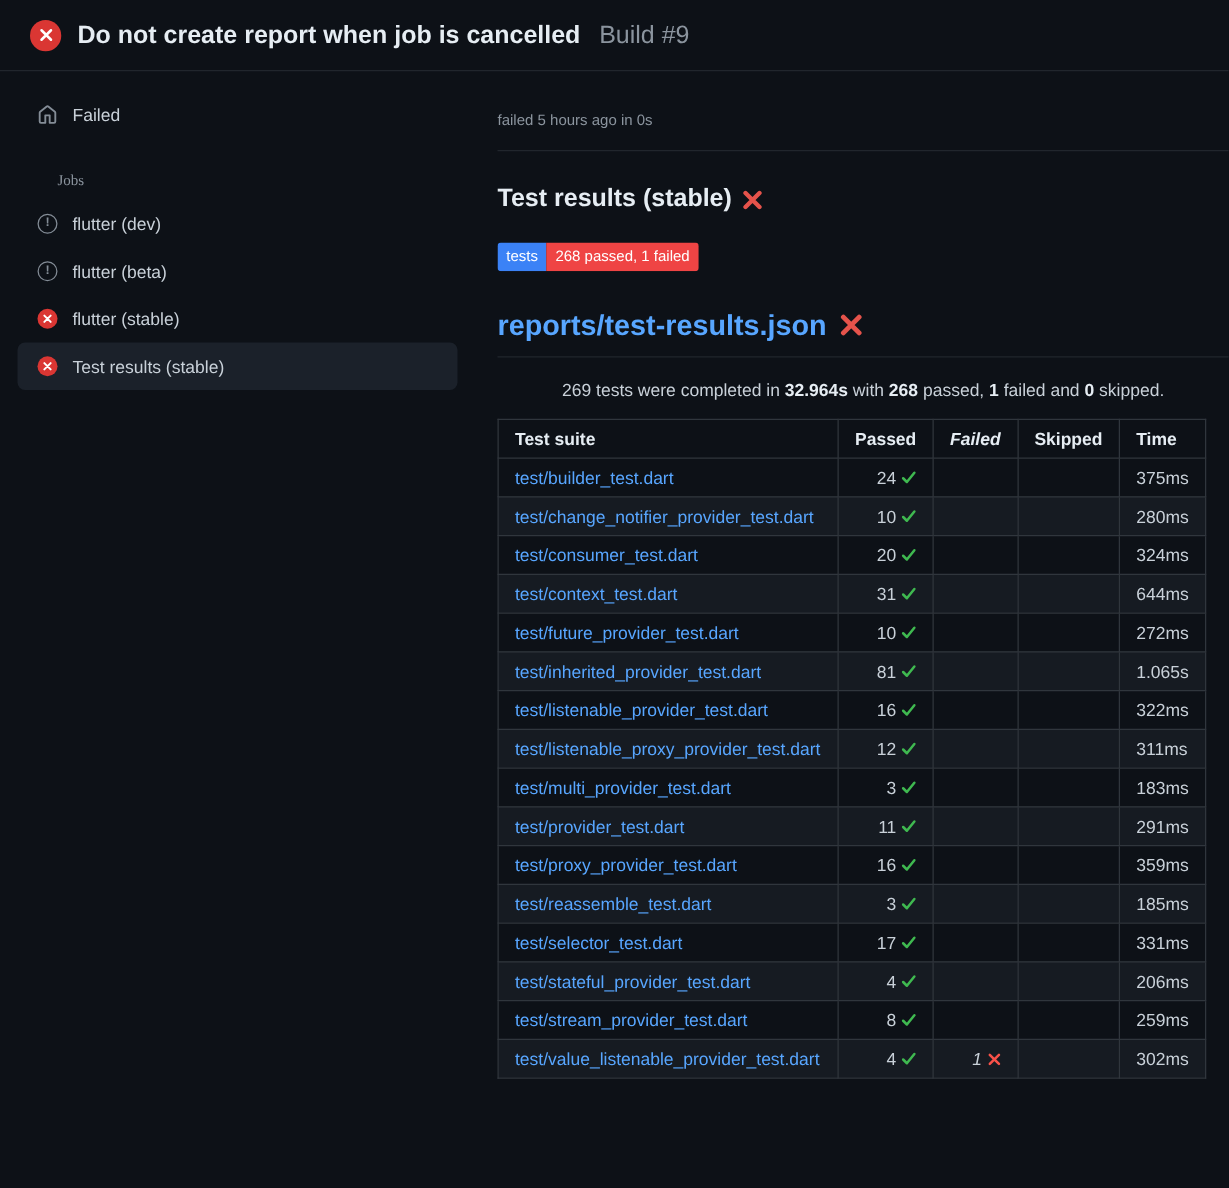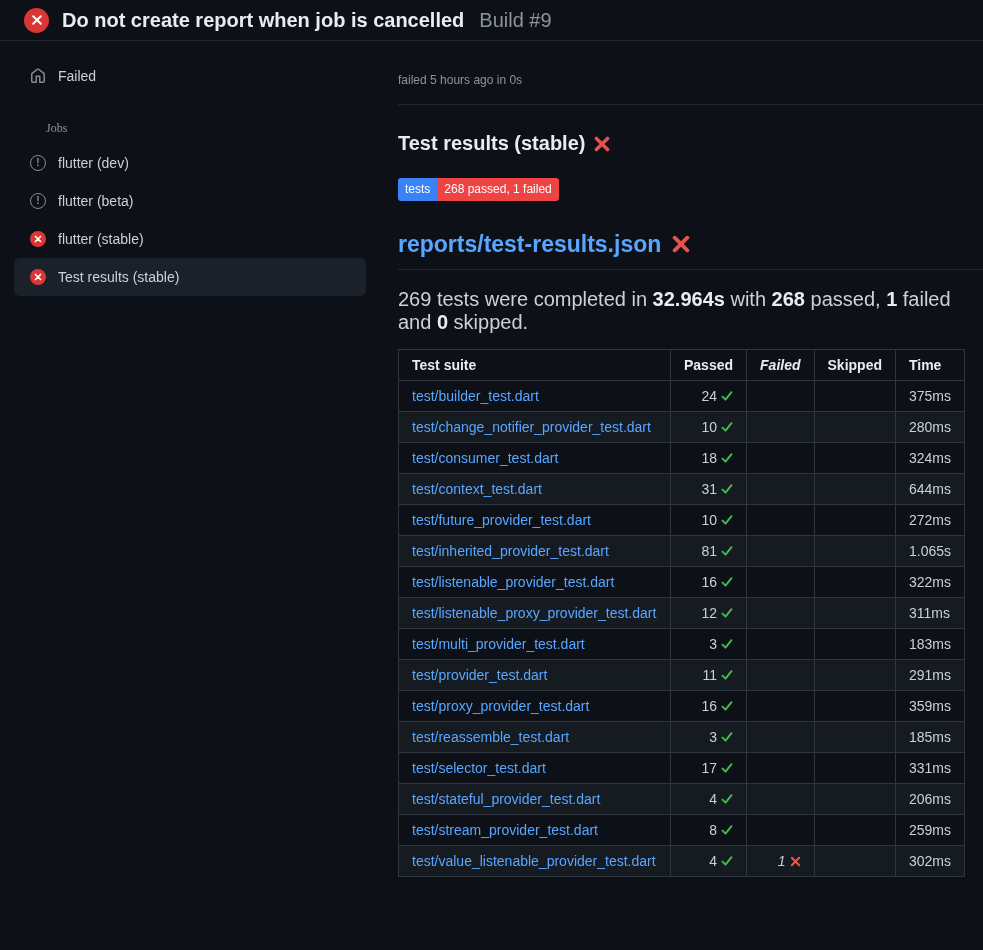--- a/index.html
+++ b/index.html
@@ -15,7 +15,7 @@
   
   .app-header {
     display: flex; align-items: center; gap: 13px;
-    height: 41px; padding: 0 24px;
+    height: 57px; padding: 0 24px;
     border-bottom: 1px solid #21262d;
   }
   .status-circle {

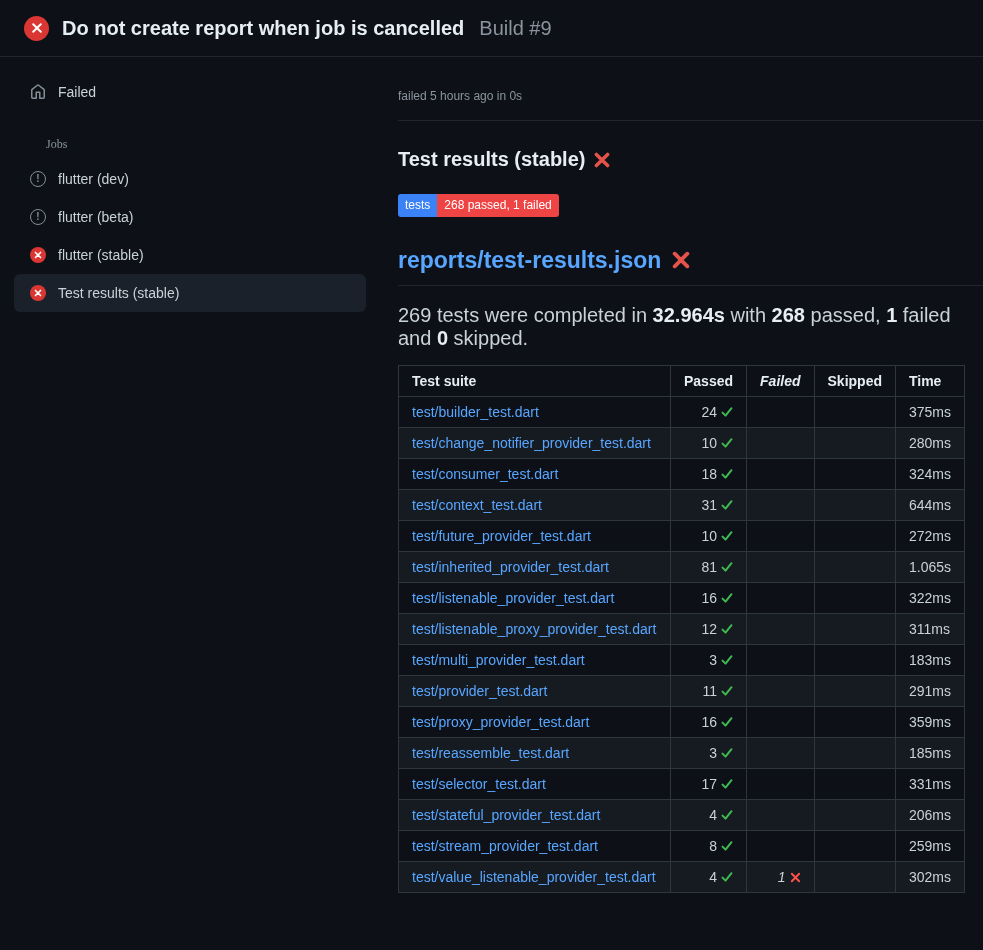--- a/index.html
+++ b/index.html
@@ -72,7 +72,7 @@
   }
   .report-link { color: #58a6ff; font-size: 23px; font-weight: 700; text-decoration: none; }
 
-  .summary { margin: 18px 0 15px 0; font-size: 20px; color: #c9d1d9; }
+  .summary { margin: 18px 0 15px 0; font-size: 14px; color: #c9d1d9; text-align: center; }
   .summary .b { font-weight: 700; color: #e6edf3; }
 
   

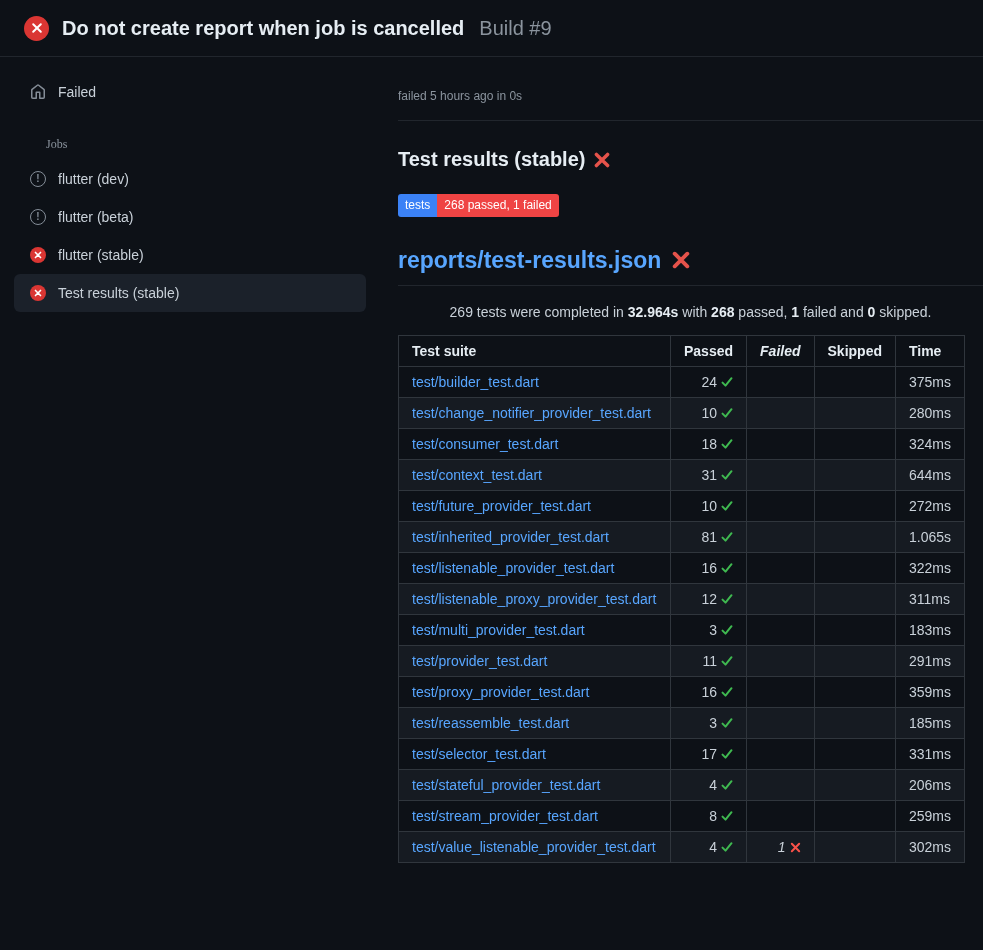--- a/index.html
+++ b/index.html
@@ -209,7 +209,7 @@
           </tr>
           <tr>
             <td class="col-suite"><a class="suite" href="#">test/consumer_test.dart</a></td>
-            <td class="num col-passed"><span class="nval">18</span><svg width="12" height="12" viewBox="0 0 12 12">
+            <td class="num col-passed"><span class="nval">20</span><svg width="12" height="12" viewBox="0 0 12 12">
                 <path d="M1.5 6.6l3 3 6-7.4" fill="none" stroke="#3fb950" stroke-width="2" stroke-linecap="round" stroke-linejoin="round"></path>
               </svg></td>
             <td class="num col-failed"></td>

